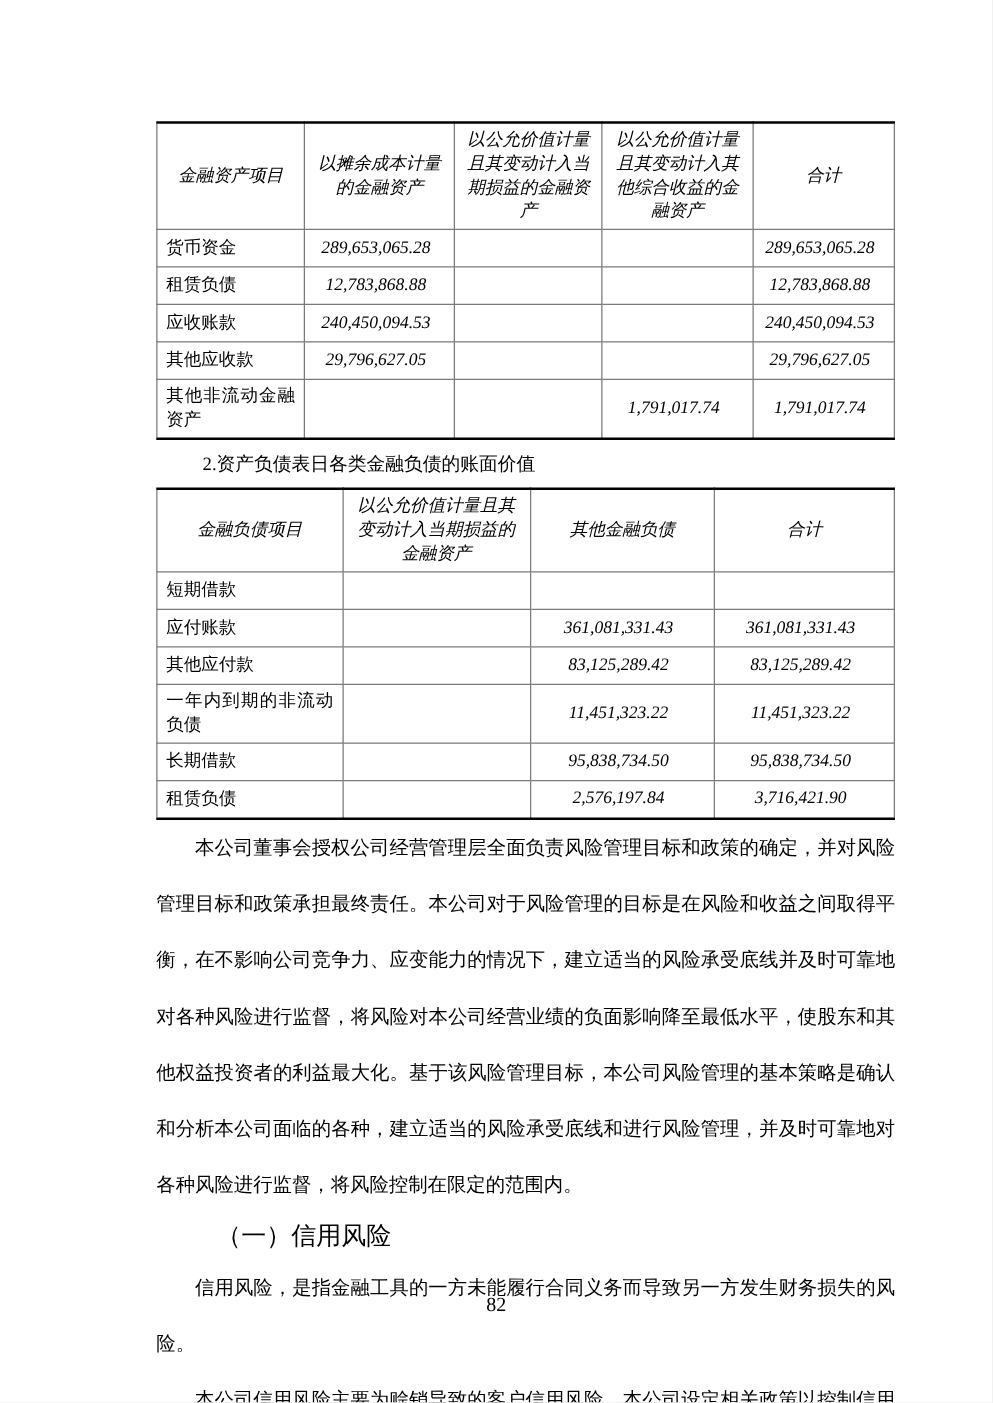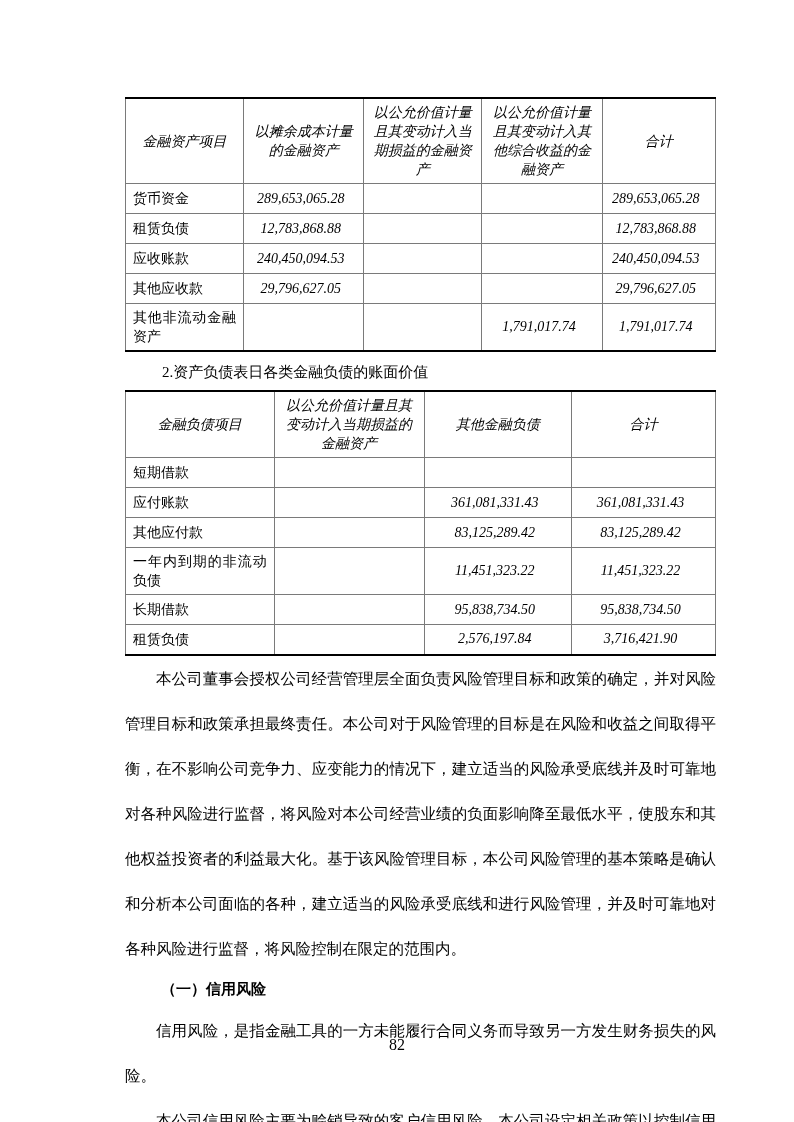--- a/index.html
+++ b/index.html
@@ -72,9 +72,9 @@
   }
   .indent { text-indent: 2em; }
   .section-heading {
-    font-size: 15px;
+    font-size: 20px;
     line-height: 37.5px;
-    font-weight: bold;
+    font-weight: normal;
     text-indent: 2.4em;
     margin: 0;
   }

